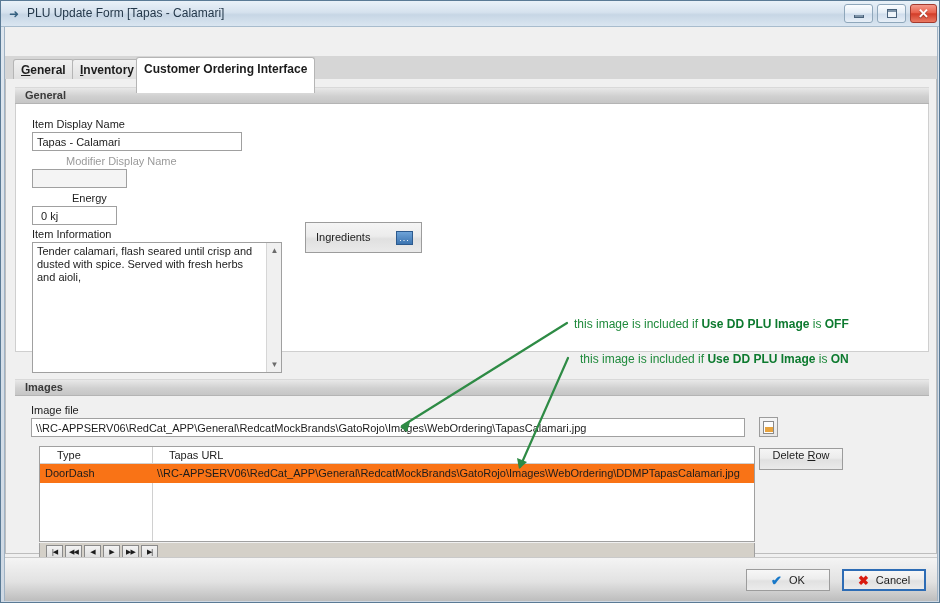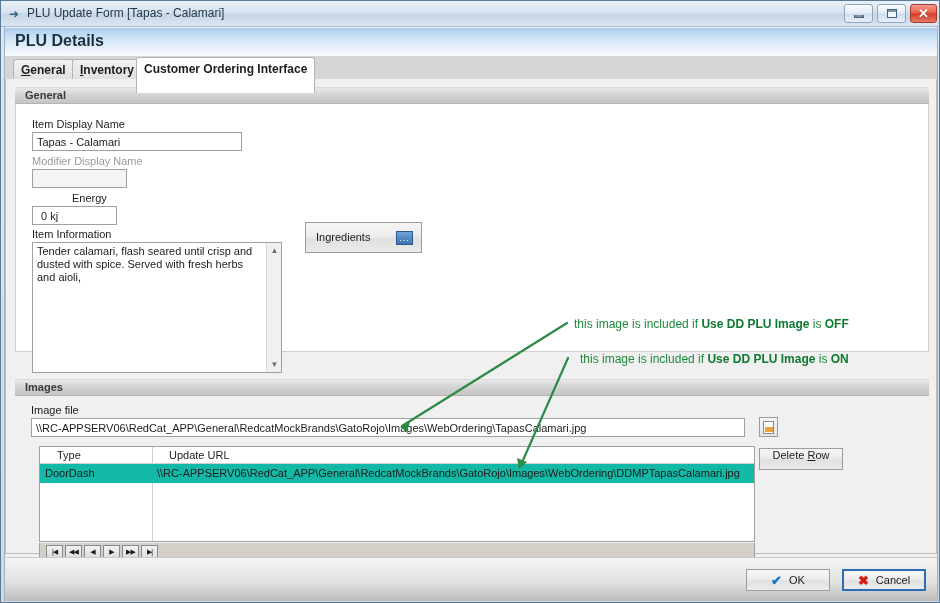--- a/index.html
+++ b/index.html
@@ -346,9 +346,6 @@
 
   <div id="frame-inner"></div>
 
-  <div id="details-band">
-    <div id="details-band-text">PLU Details</div>
-  </div>
 
   <div id="tabstrip">
     <div class="tab" id="tab-general"><span class="mn">G</span>eneral</div>

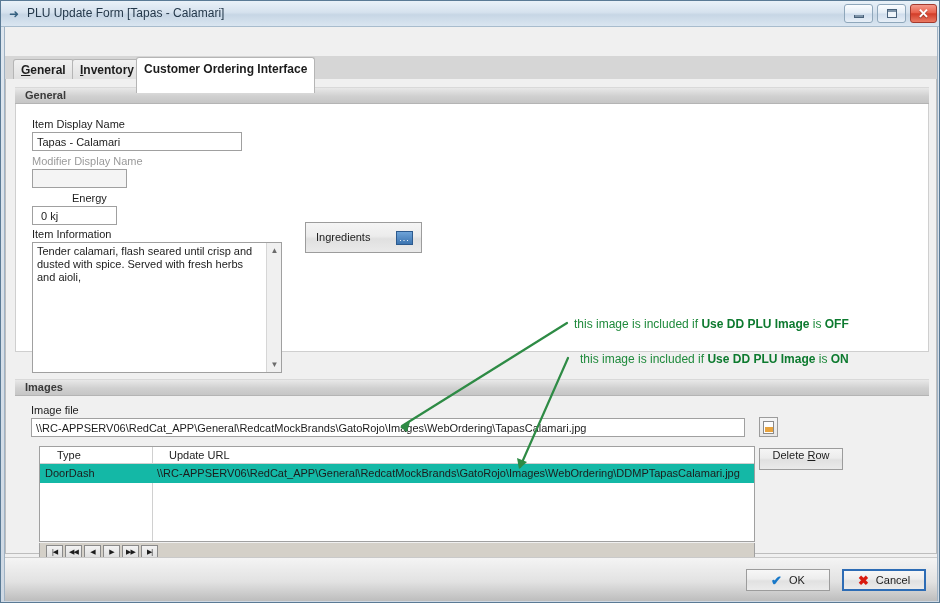--- a/index.html
+++ b/index.html
@@ -138,7 +138,7 @@
     position: absolute;
     font-size: 11px; color: #1c1c1c; white-space: nowrap;
   }
-  .flabel.dim { color: #9a9a9a; }
+  .flabel.dim { color: #9a9a9a; margin-left: 34px; }
 
   .tbox {
     position: absolute;

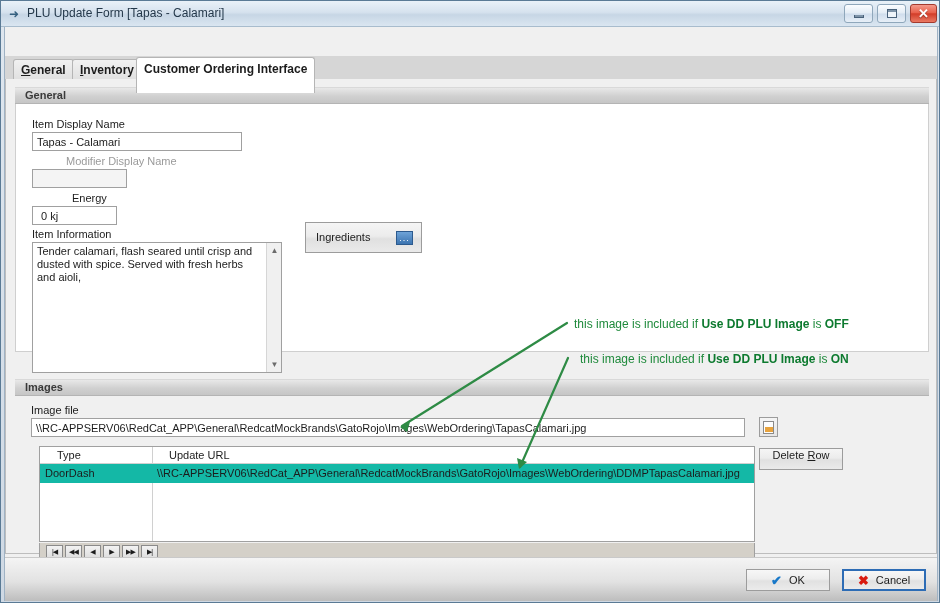--- a/index.html
+++ b/index.html
@@ -402,7 +402,7 @@
       <div id="grid">
         <div id="grid-header">
           <span class="gh-cell" id="gh-type">Type</span>
-          <span class="gh-cell" id="gh-url">Update URL</span>
+          <span class="gh-cell" id="gh-url">Tapas URL</span>
         </div>
         <div id="gcol-sep"></div>
         <div id="grid-row">

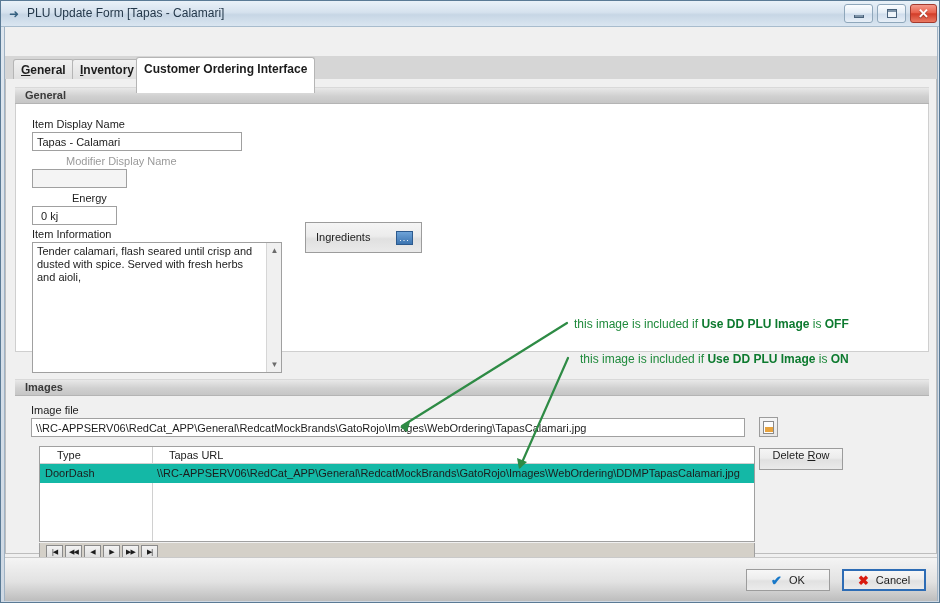--- a/index.html
+++ b/index.html
@@ -255,7 +255,7 @@
   #grid-row {
     position: absolute; left: 0; top: 17px;
     width: 714px; height: 19px;
-    background: #14b8a6;
+    background: #f97316;
   }
   .gr-cell {
     position: absolute; top: 3px;

